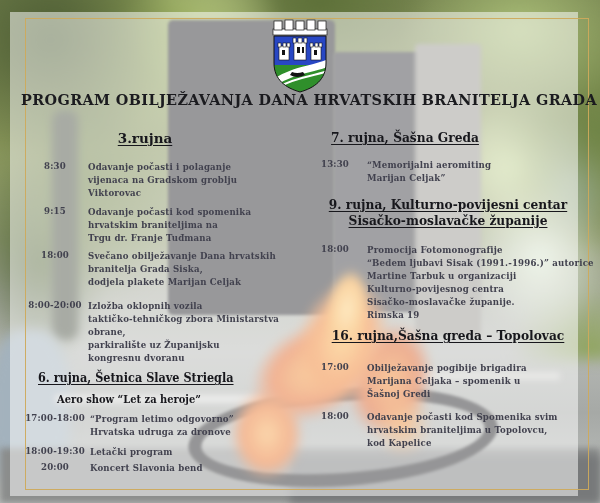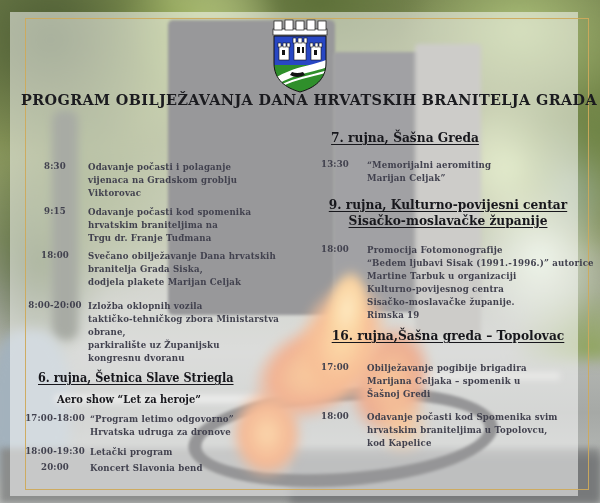--- a/index.html
+++ b/index.html
@@ -149,6 +149,7 @@
 
   <div class="title">PROGRAM OBILJEŽAVANJA DANA HRVATSKIH BRANITELJA GRADA SISKA</div>
 
+  <div class="heading l0h">3.rujna</div>
   <div class="time l0r0">8:30</div>
   <div class="desc ld l0r0">Odavanje počasti i polaganje
 vijenaca na Gradskom groblju

